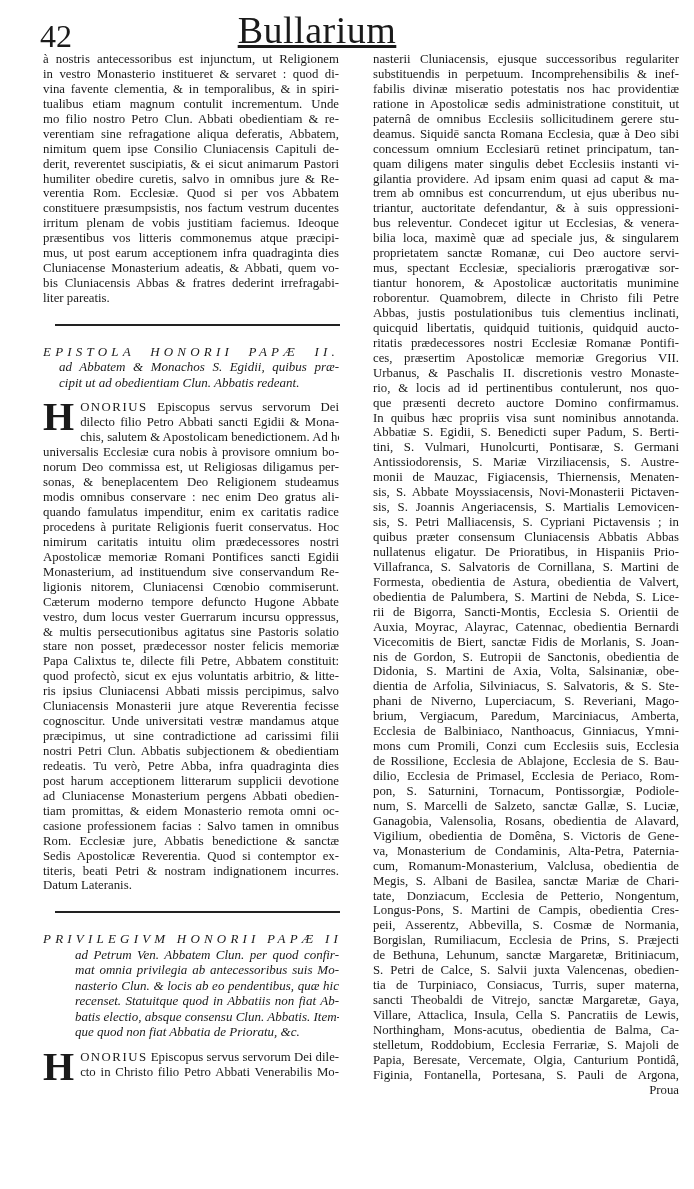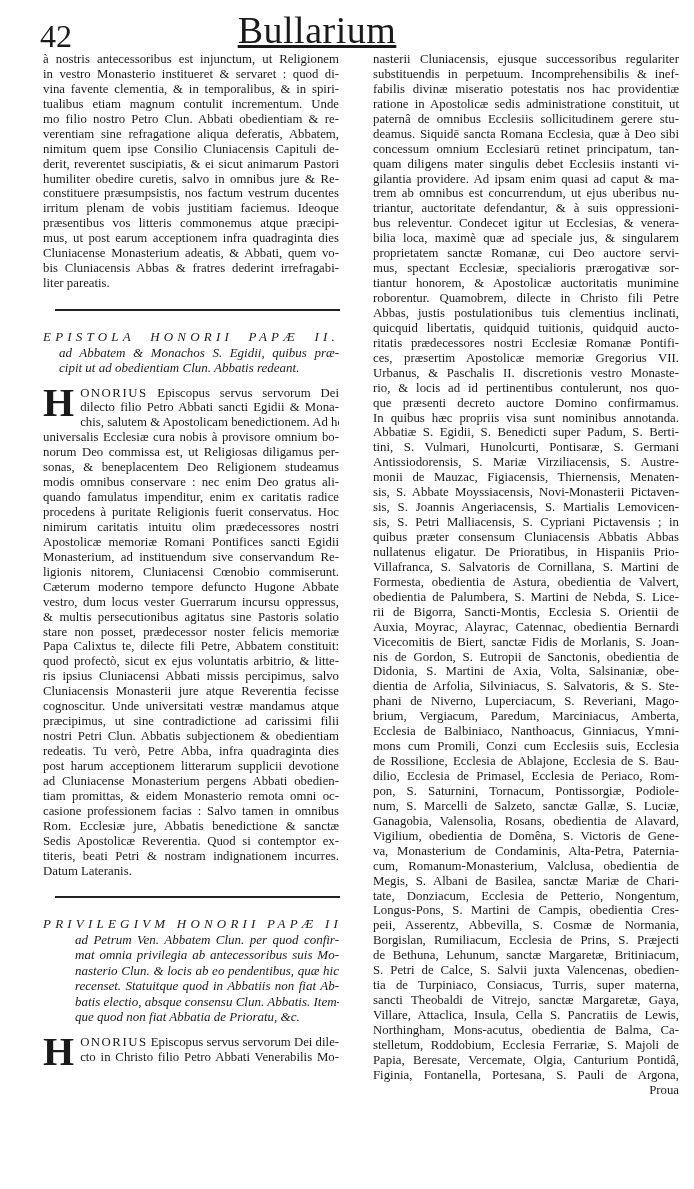--- a/index.html
+++ b/index.html
@@ -42,6 +42,7 @@
       <span class="line">nimitum quem ipse Consilio Cluniacensis Capituli de-</span>
       <span class="line">derit, reverentet suscipiatis, &amp; ei sicut animarum Pastori</span>
       <span class="line">humiliter obedire curetis, salvo in omnibus jure &amp; Re-</span>
+      <span class="line">verentia Rom. Ecclesiæ. Quod si per vos Abbatem</span>
       <span class="line">constituere præsumpsistis, nos factum vestrum ducentes</span>
       <span class="line">irritum plenam de vobis justitiam faciemus. Ideoque</span>
       <span class="line">præsentibus vos litteris commonemus atque præcipi-</span>

